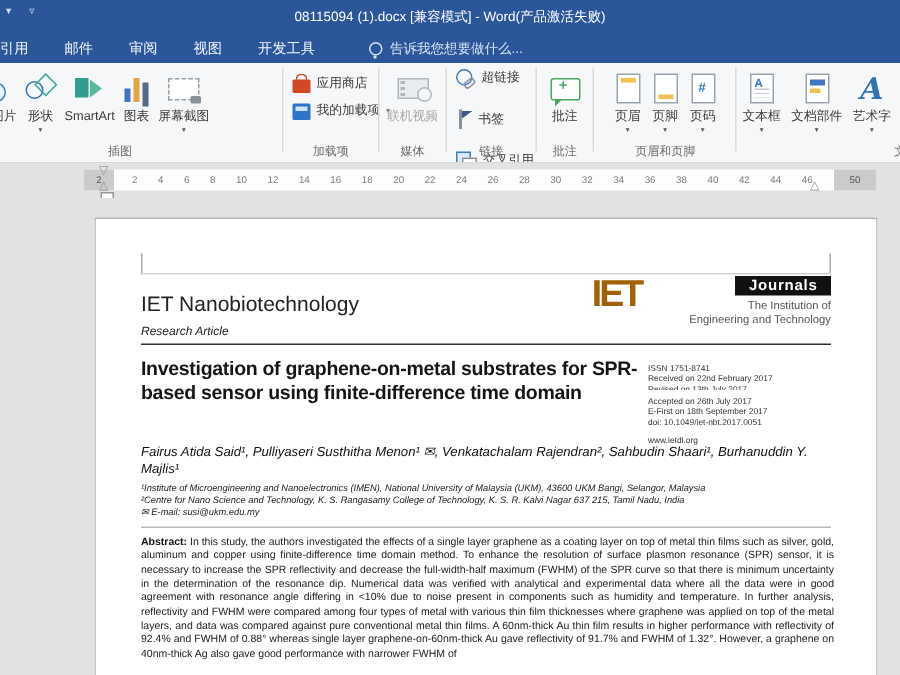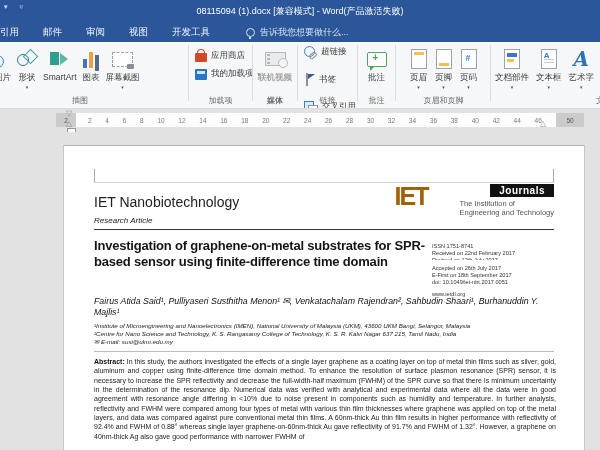--- a/index.html
+++ b/index.html
@@ -187,7 +187,7 @@
   </div>
   <div class="gsep" style="left:252px;"></div>
 
-  <div class="rgroup gray" style="left:253px;width:44px;font-weight:bold;">
+  <div class="rgroup gray" style="left:253px;width:44px;">
     <div class="items" style="justify-content:center;">
       <div class="bigbtn">
         <span class="ic">

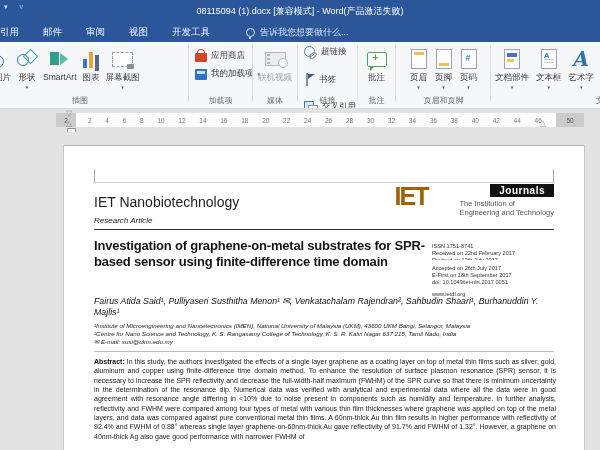--- a/index.html
+++ b/index.html
@@ -264,16 +264,16 @@
     <div class="items" style="gap:1px;">
       <div class="bigbtn">
         <span class="ic">
+            <span class="i-page tbox"></span>
+          </span>
+        <span class="blbl">文本框</span>
+        <span class="dar"></span>
+      </div>
+      <div class="bigbtn">
+        <span class="ic">
             <span class="i-page qp"></span>
           </span>
         <span class="blbl">文档部件</span>
-        <span class="dar"></span>
-      </div>
-      <div class="bigbtn">
-        <span class="ic">
-            <span class="i-page tbox"></span>
-          </span>
-        <span class="blbl">文本框</span>
         <span class="dar"></span>
       </div>
       <div class="bigbtn">

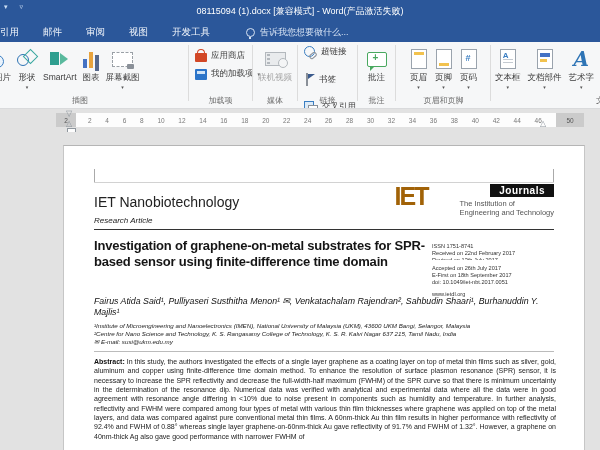--- a/index.html
+++ b/index.html
@@ -94,7 +94,7 @@
   .ietword{font-size:25px;font-weight:900;letter-spacing:-2px;color:#a16207;line-height:24px;font-family:"Liberation Sans",sans-serif;}
   .logocol{display:flex;flex-direction:column;align-items:flex-end;margin-left:28px;}
   .jbox{background:#111;color:#fff;font-size:10px;font-weight:bold;padding:1px 9px;letter-spacing:0.5px;}
-  .inst{font-size:7.5px;color:#555;line-height:9px;margin-top:2px;}
+  .inst{font-size:7.5px;color:#555;text-align:right;line-height:9px;margin-top:2px;}
   .hr1{position:absolute;left:30px;right:30px;top:83px;border-top:1.5px solid #333;}
   .dtitle{position:absolute;left:30px;top:92px;width:354px;font-size:13px;line-height:15.5px;font-weight:bold;color:#151515;letter-spacing:-0.2px;}
   .meta{position:absolute;right:30px;top:97px;width:122px;font-size:5.6px;line-height:7px;color:#333;}

